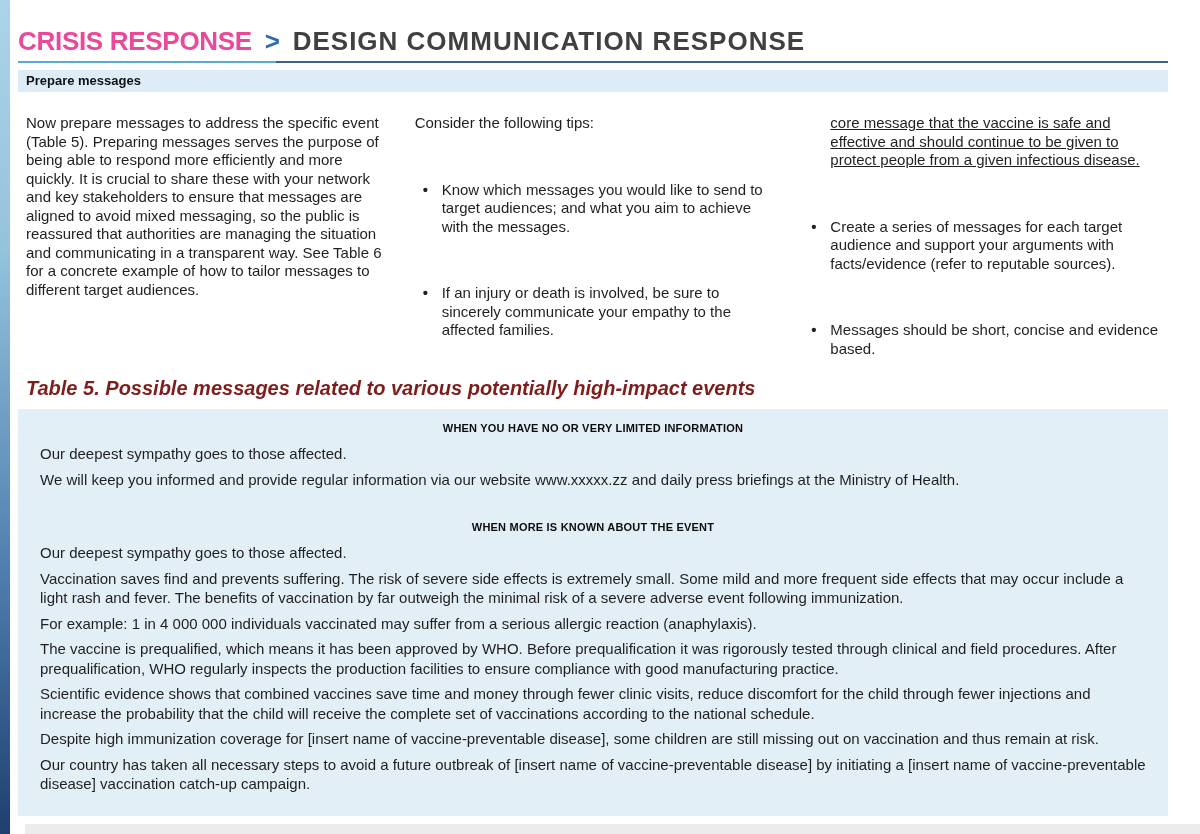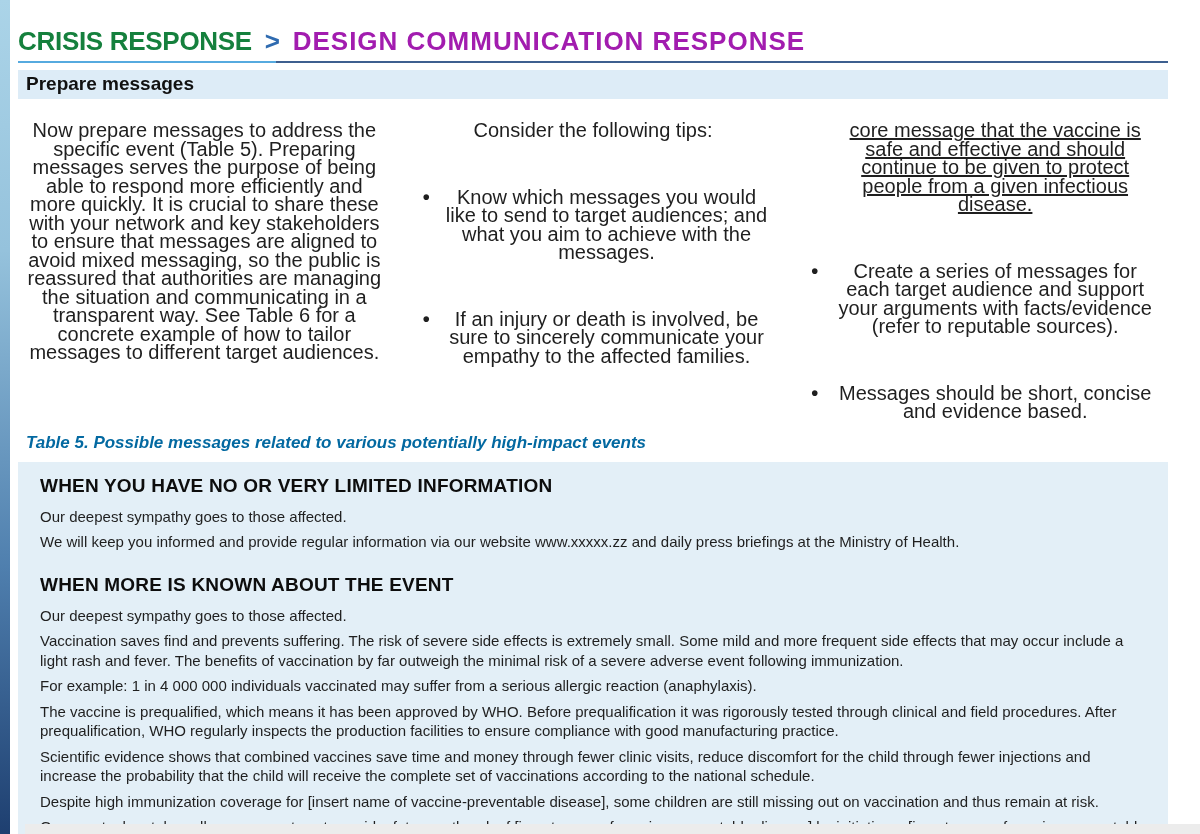--- a/index.html
+++ b/index.html
@@ -25,7 +25,7 @@
     font-size: 26px; font-weight: bold; letter-spacing: -0.3px;
     white-space: nowrap;
   }
-  .breadcrumb-section { color: #15803d; }
+  .breadcrumb-section { color: #ec4899; }
   .breadcrumb-sep { color: #2f6bb0; padding: 0 6px; }
   .page-title { color: #a21caf; letter-spacing: 1px; }
   .title-rule {

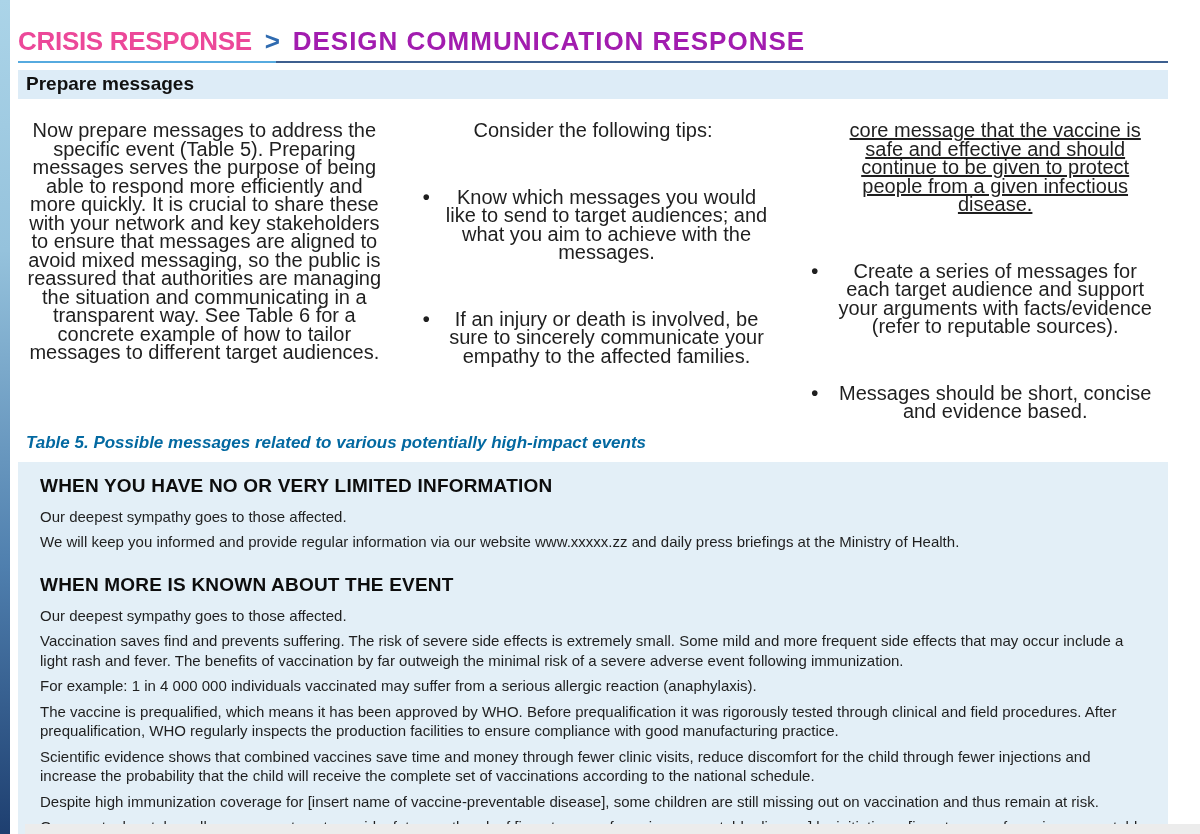--- a/index.html
+++ b/index.html
@@ -27,7 +27,7 @@
   }
   .breadcrumb-section { color: #ec4899; }
   .breadcrumb-sep { color: #2f6bb0; padding: 0 6px; }
-  .page-title { color: #a21caf; letter-spacing: 1px; }
+  .page-title { color: #404040; letter-spacing: 1px; }
   .title-rule {
     margin-top: 4px; height: 2px; width: 100%;
     background: linear-gradient(to right, #56aadf 0 258px, #3d5f8f 258px 100%);

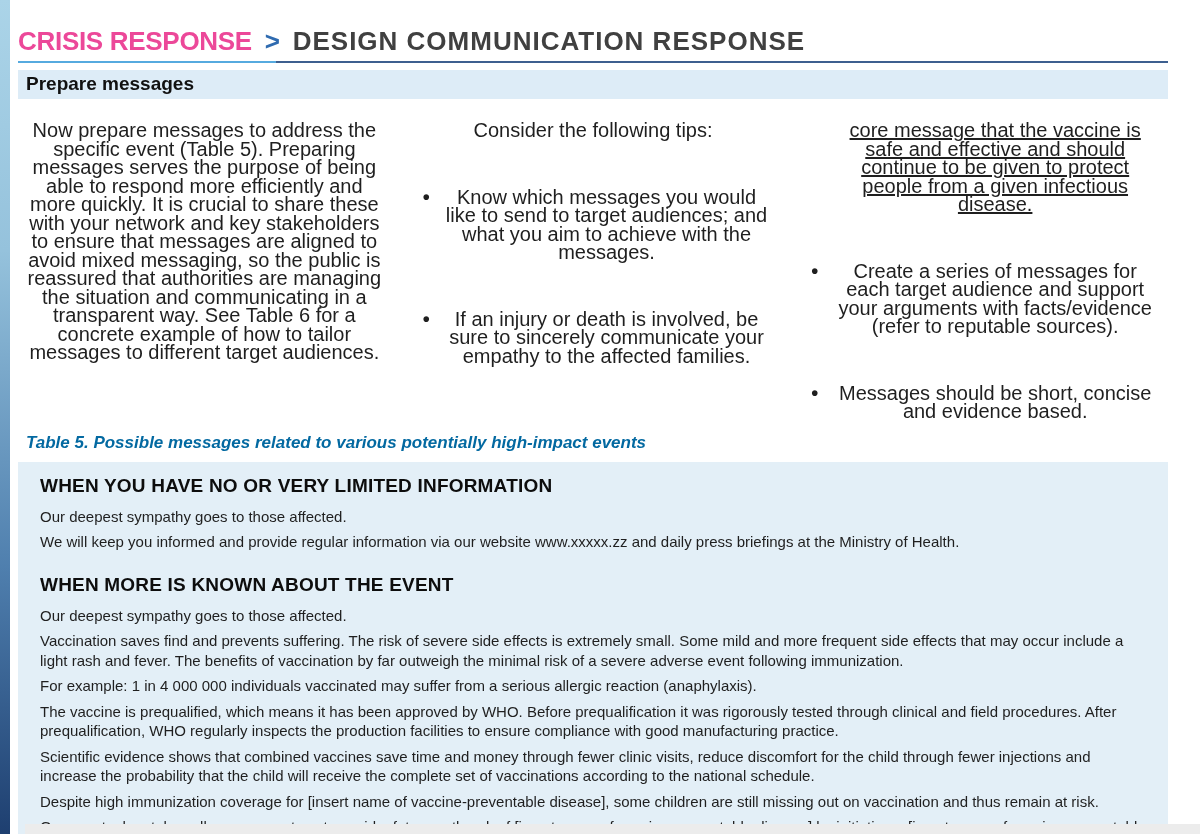--- a/index.html
+++ b/index.html
@@ -36,7 +36,7 @@
     margin-top: 7px;
     background: #ddecf7;
     padding: 3px 8px 4px 8px;
-    font-size: 19px; font-weight: bold; color: #111;
+    font-size: 13px; font-weight: bold; color: #111;
   }
   .columns {
     display: flex; gap: 32px;

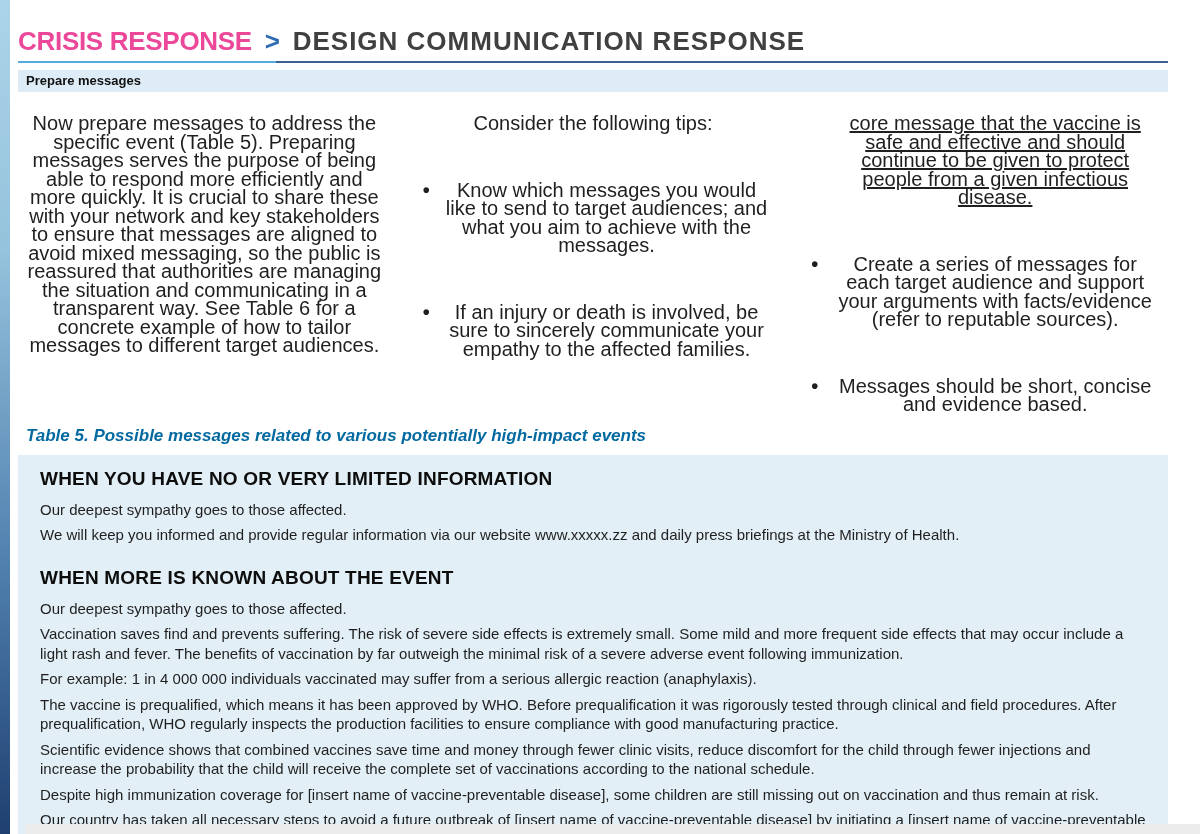--- a/index.html
+++ b/index.html
@@ -44,7 +44,7 @@
     padding: 0 8px;
     min-height: 232px;
   }
-  .col { flex: 1; font-size: 20px; line-height: 18.5px; text-align: center; }
+  .col { flex: 1; font-size: 15px; line-height: 18.5px; }
   .col p { margin: 0; }
   .lead { margin-bottom: 8px !important; }
   ul.tips { list-style: none; }

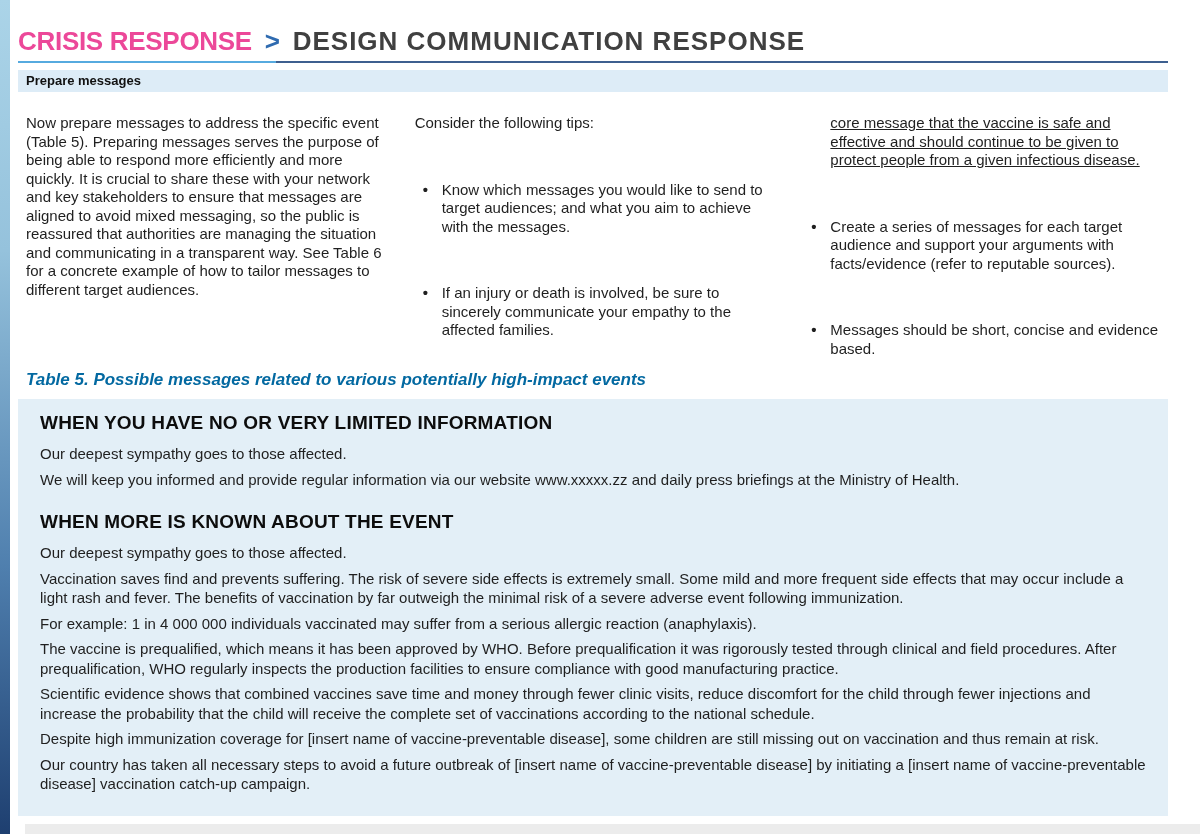--- a/index.html
+++ b/index.html
@@ -61,10 +61,10 @@
   }
   .bullet-continuation { padding-left: 27px; margin-bottom: 11px !important; text-decoration: underline; }
   .table-caption {
-    margin-top: 1px;
+    margin-top: 8px;
     padding-left: 8px;
-    font-size: 17px; font-weight: bold; font-style: italic;
-    color: #0369a1;
+    font-size: 20px; font-weight: bold; font-style: italic;
+    color: #7f1d1d;
   }
   .table-box {
     margin-top: 9px;

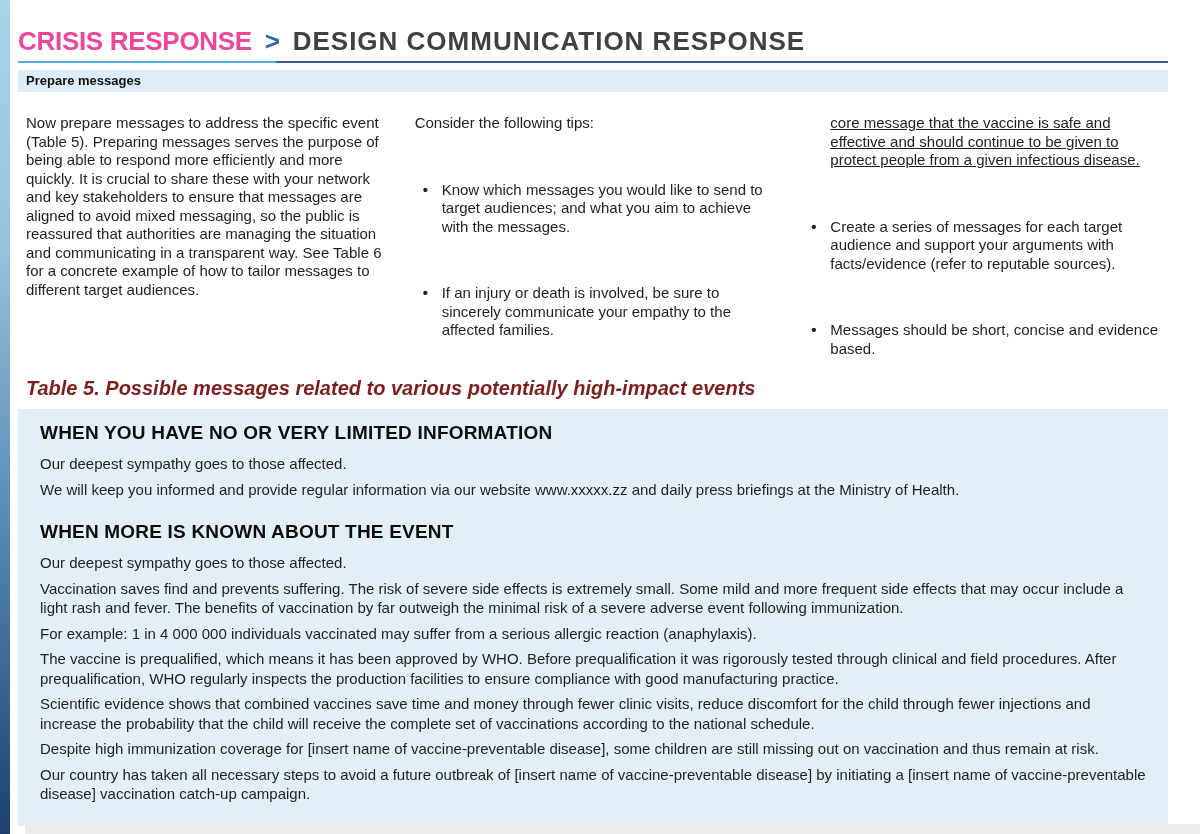--- a/index.html
+++ b/index.html
@@ -73,9 +73,10 @@
     font-size: 15px;
   }
   .msg-heading {
-    font-size: 19px; font-weight: bold; color: #0d0d0d;
+    font-size: 11px; font-weight: bold; color: #0d0d0d;
     letter-spacing: 0.2px;
     margin: 2px 0 10px 0;
+    text-align: center;
   }
   .msg-heading.second { margin-top: 22px; }
   .table-box p.msg {

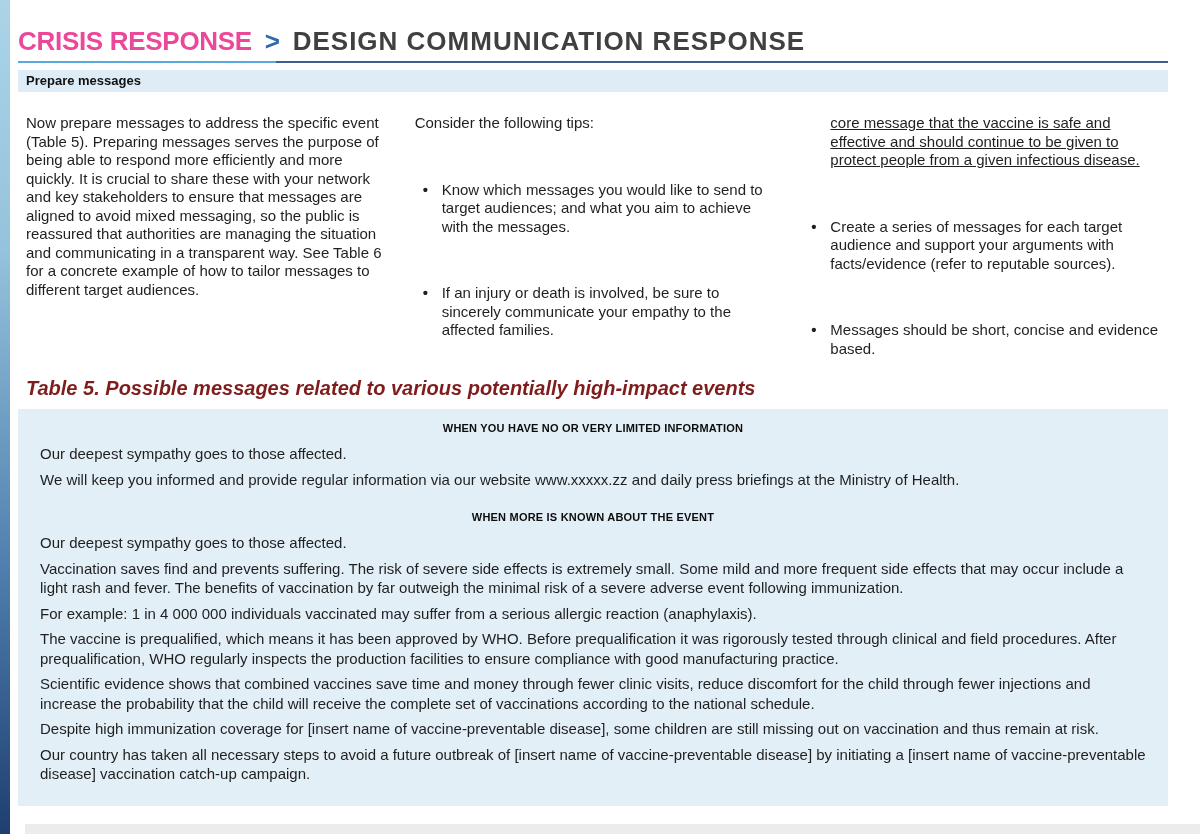--- a/index.html
+++ b/index.html
@@ -78,7 +78,7 @@
     margin: 2px 0 10px 0;
     text-align: center;
   }
-  .msg-heading.second { margin-top: 22px; }
+  .msg-heading.second { margin-top: 32px; }
   .table-box p.msg {
     margin: 0 0 6px 0;
     line-height: 19.5px;

